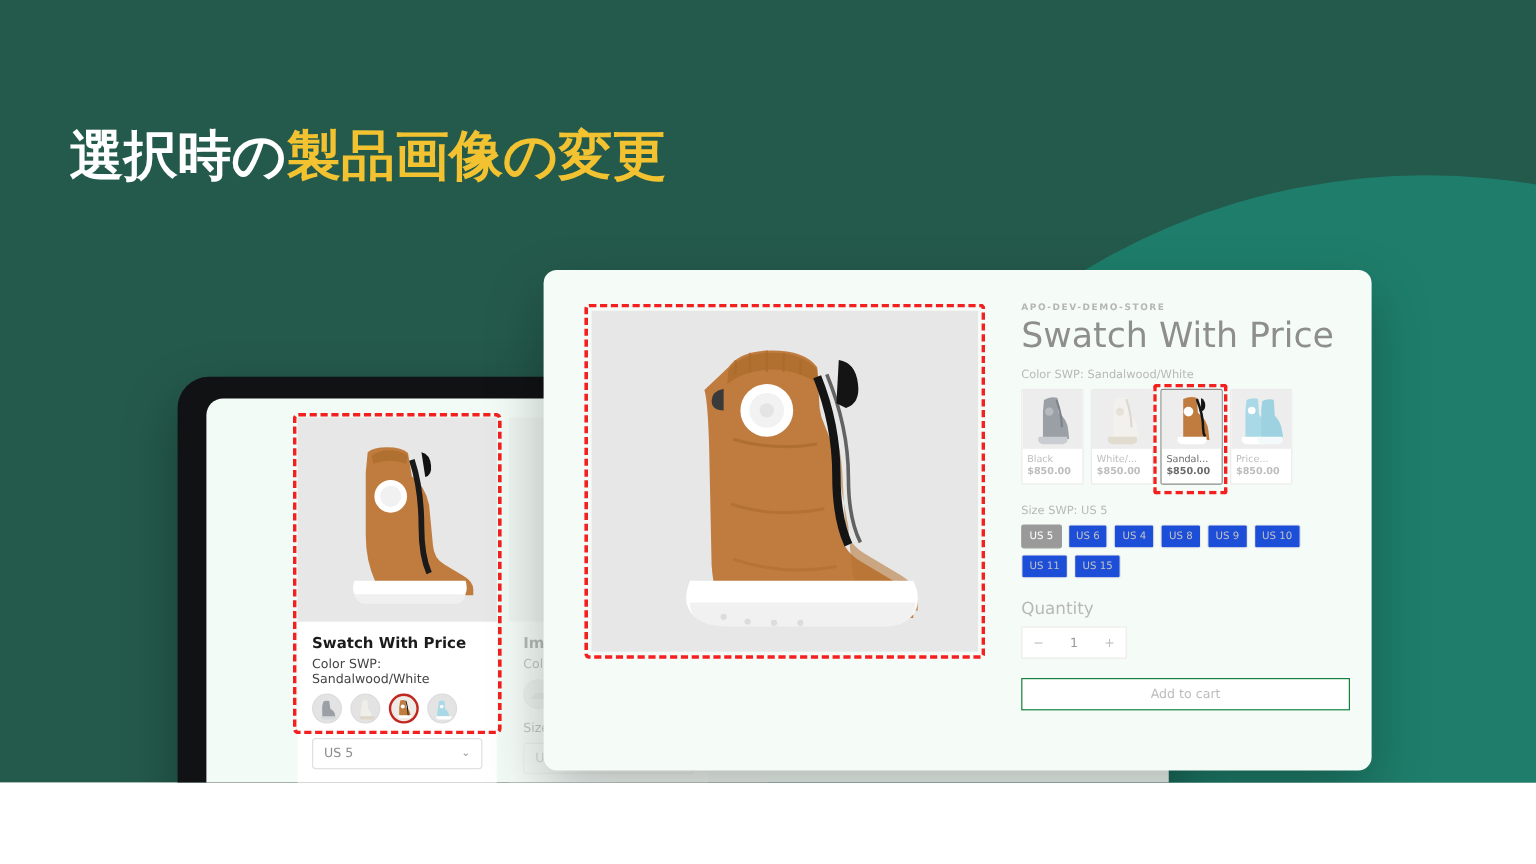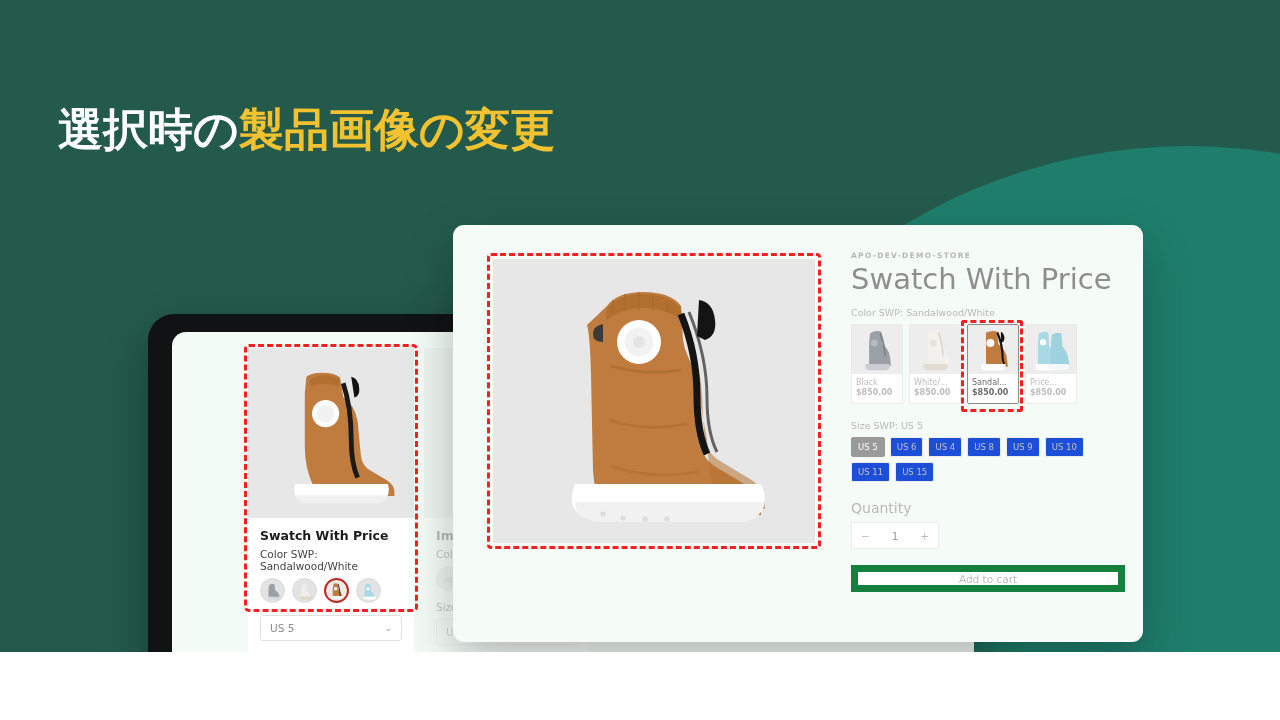--- a/index.html
+++ b/index.html
@@ -143,7 +143,7 @@
   .qtybox span { font-size: 10.5px; color: #bcbcbc; }
   .qtybox .val { font-size: 10.5px; color: #9a9a9a; }
   .addcart {
-    width: 274px; height: 27px; border: 7px solid #15803d; background: #fff;
+    width: 274px; height: 27px; border: 1px solid #15803d; background: #fff;
     display: flex; align-items: center; justify-content: center;
     font-size: 10.5px; color: #bcbcbc;
   }

